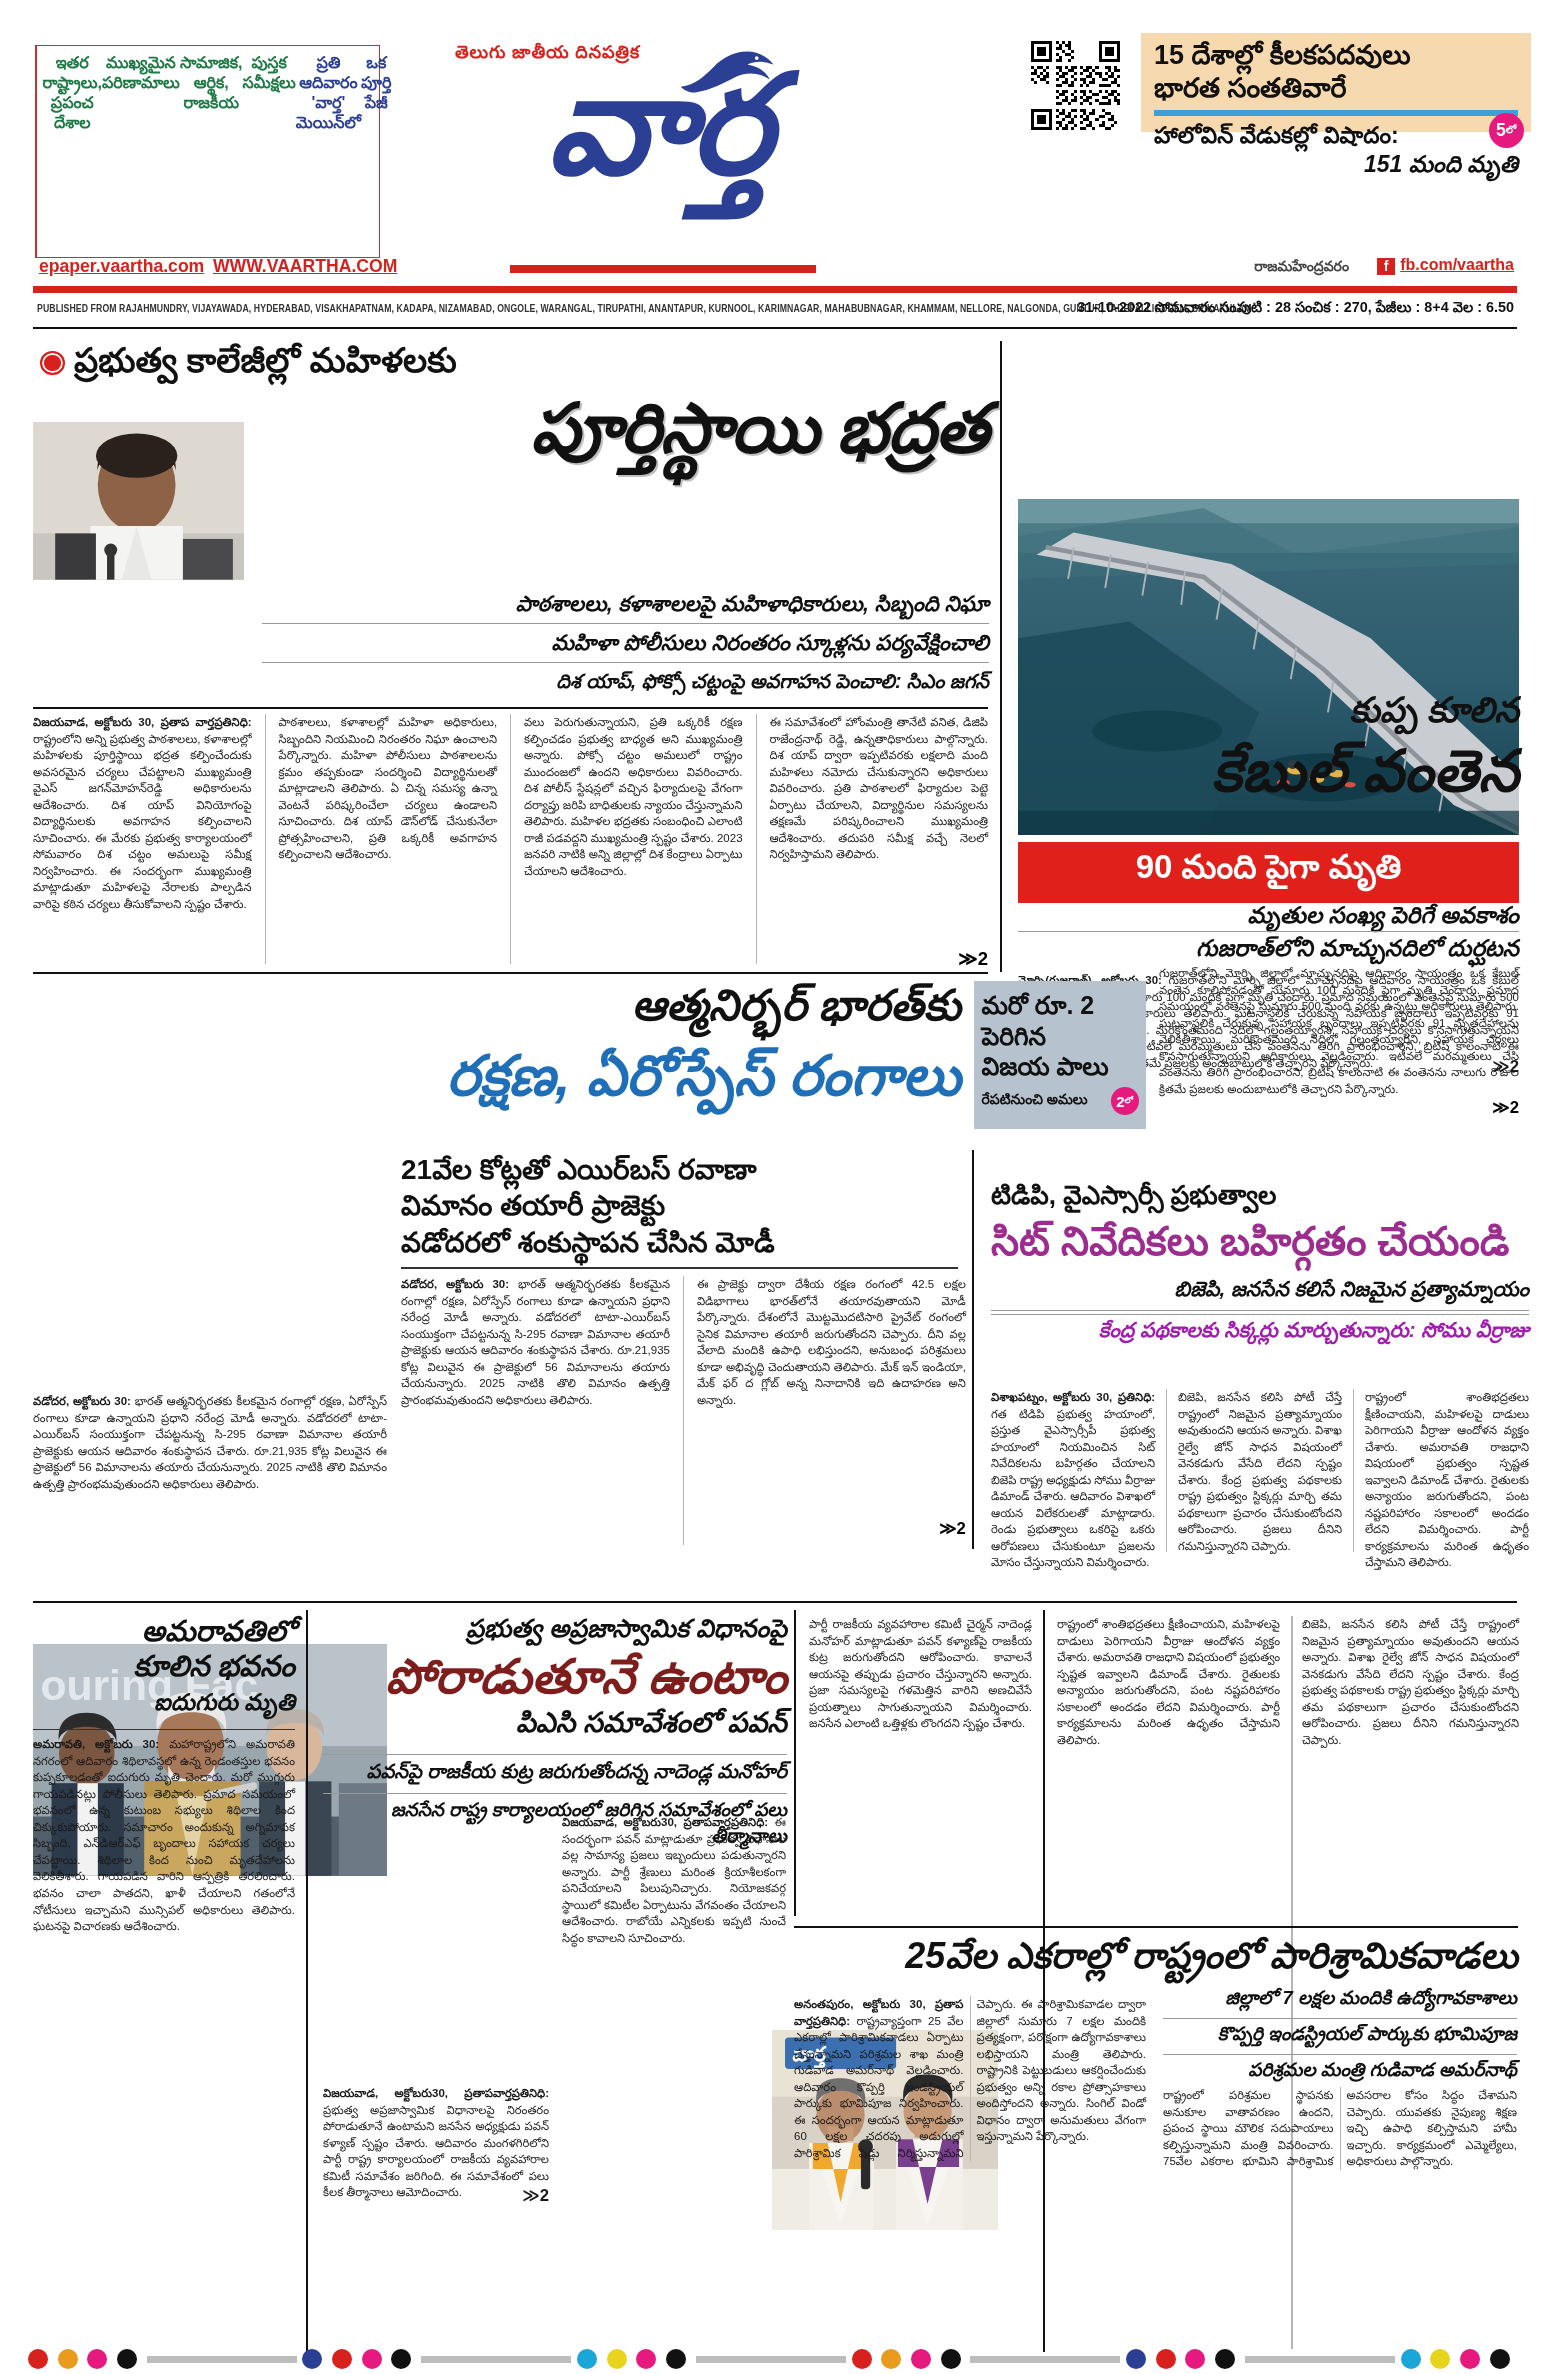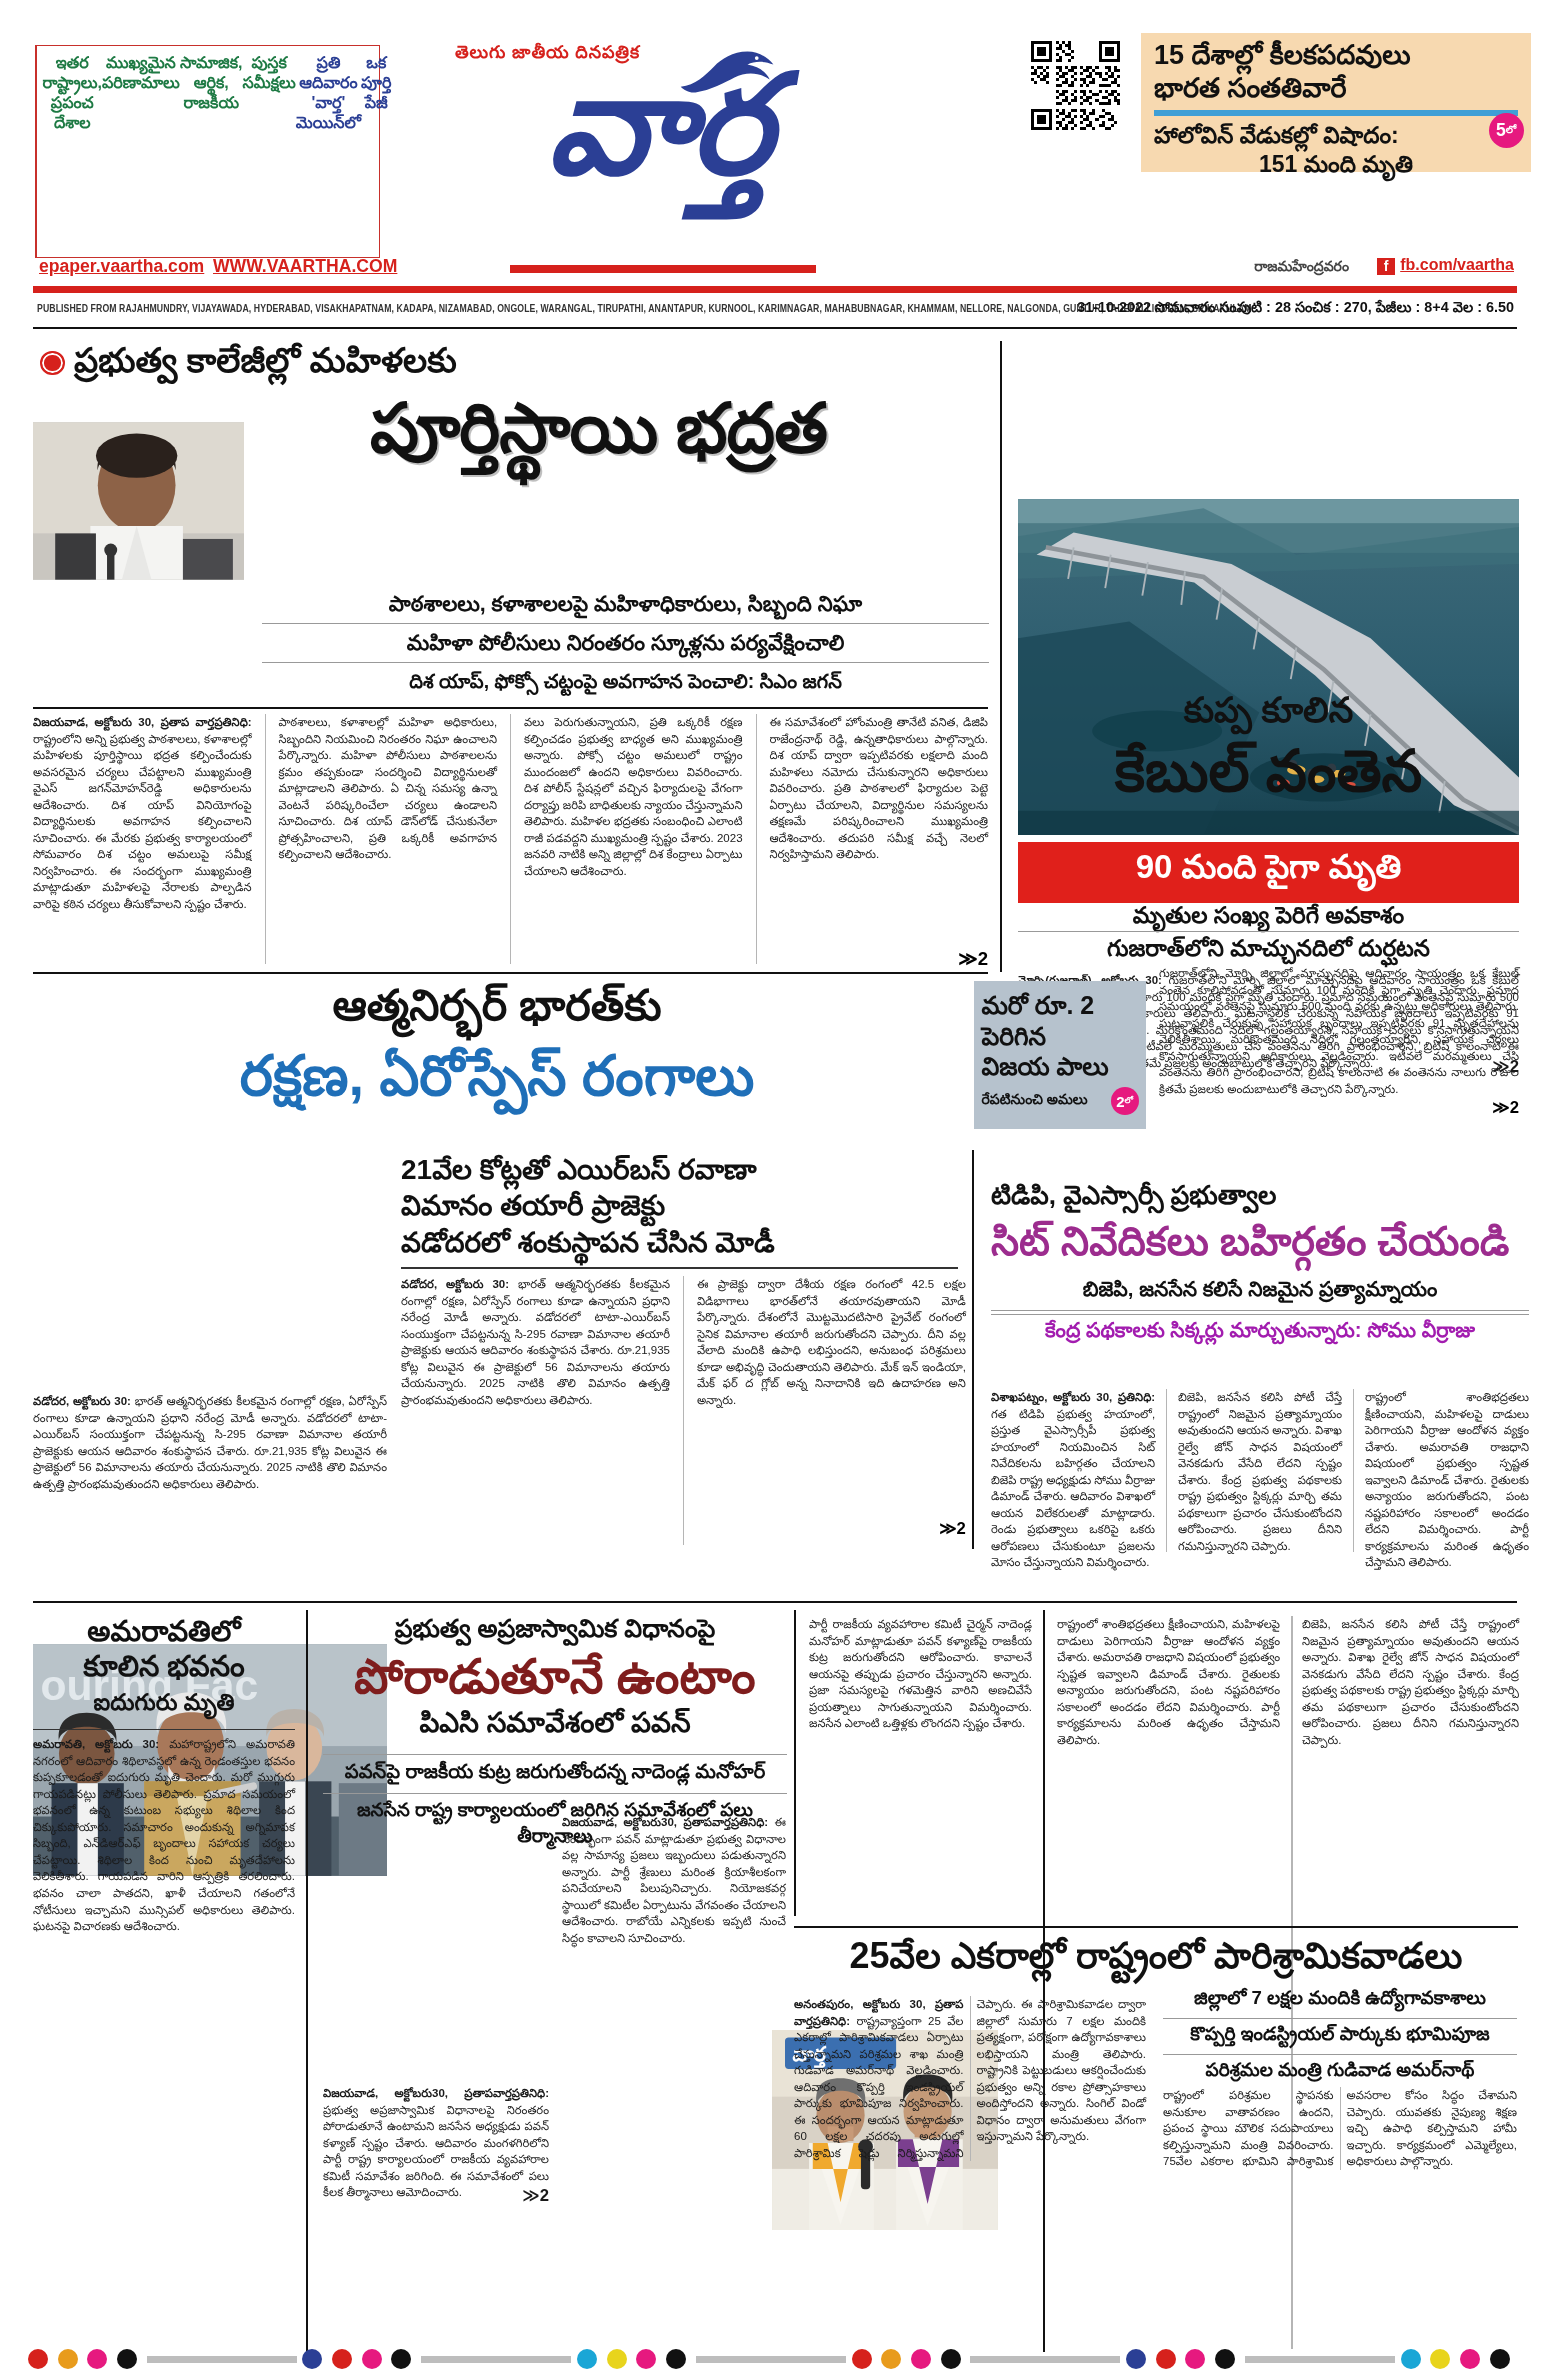--- a/index.html
+++ b/index.html
@@ -65,7 +65,7 @@
   .qr{position:absolute;left:1031px;top:41px;width:89px;height:89px;}
   .qr canvas,.qr svg{display:block;}
   .promo2{
-    position:absolute;left:1141px;top:33px;width:390px;height:139px;background:#f7d9b0;
+    position:absolute;left:1141px;top:33px;width:390px;height:99px;background:#f7d9b0;
     padding:5.6px 13px;box-sizing:border-box;
   }
   .promo2 .l1{font-size:27px;font-weight:bold;color:#111;line-height:1.25;white-space:nowrap;}

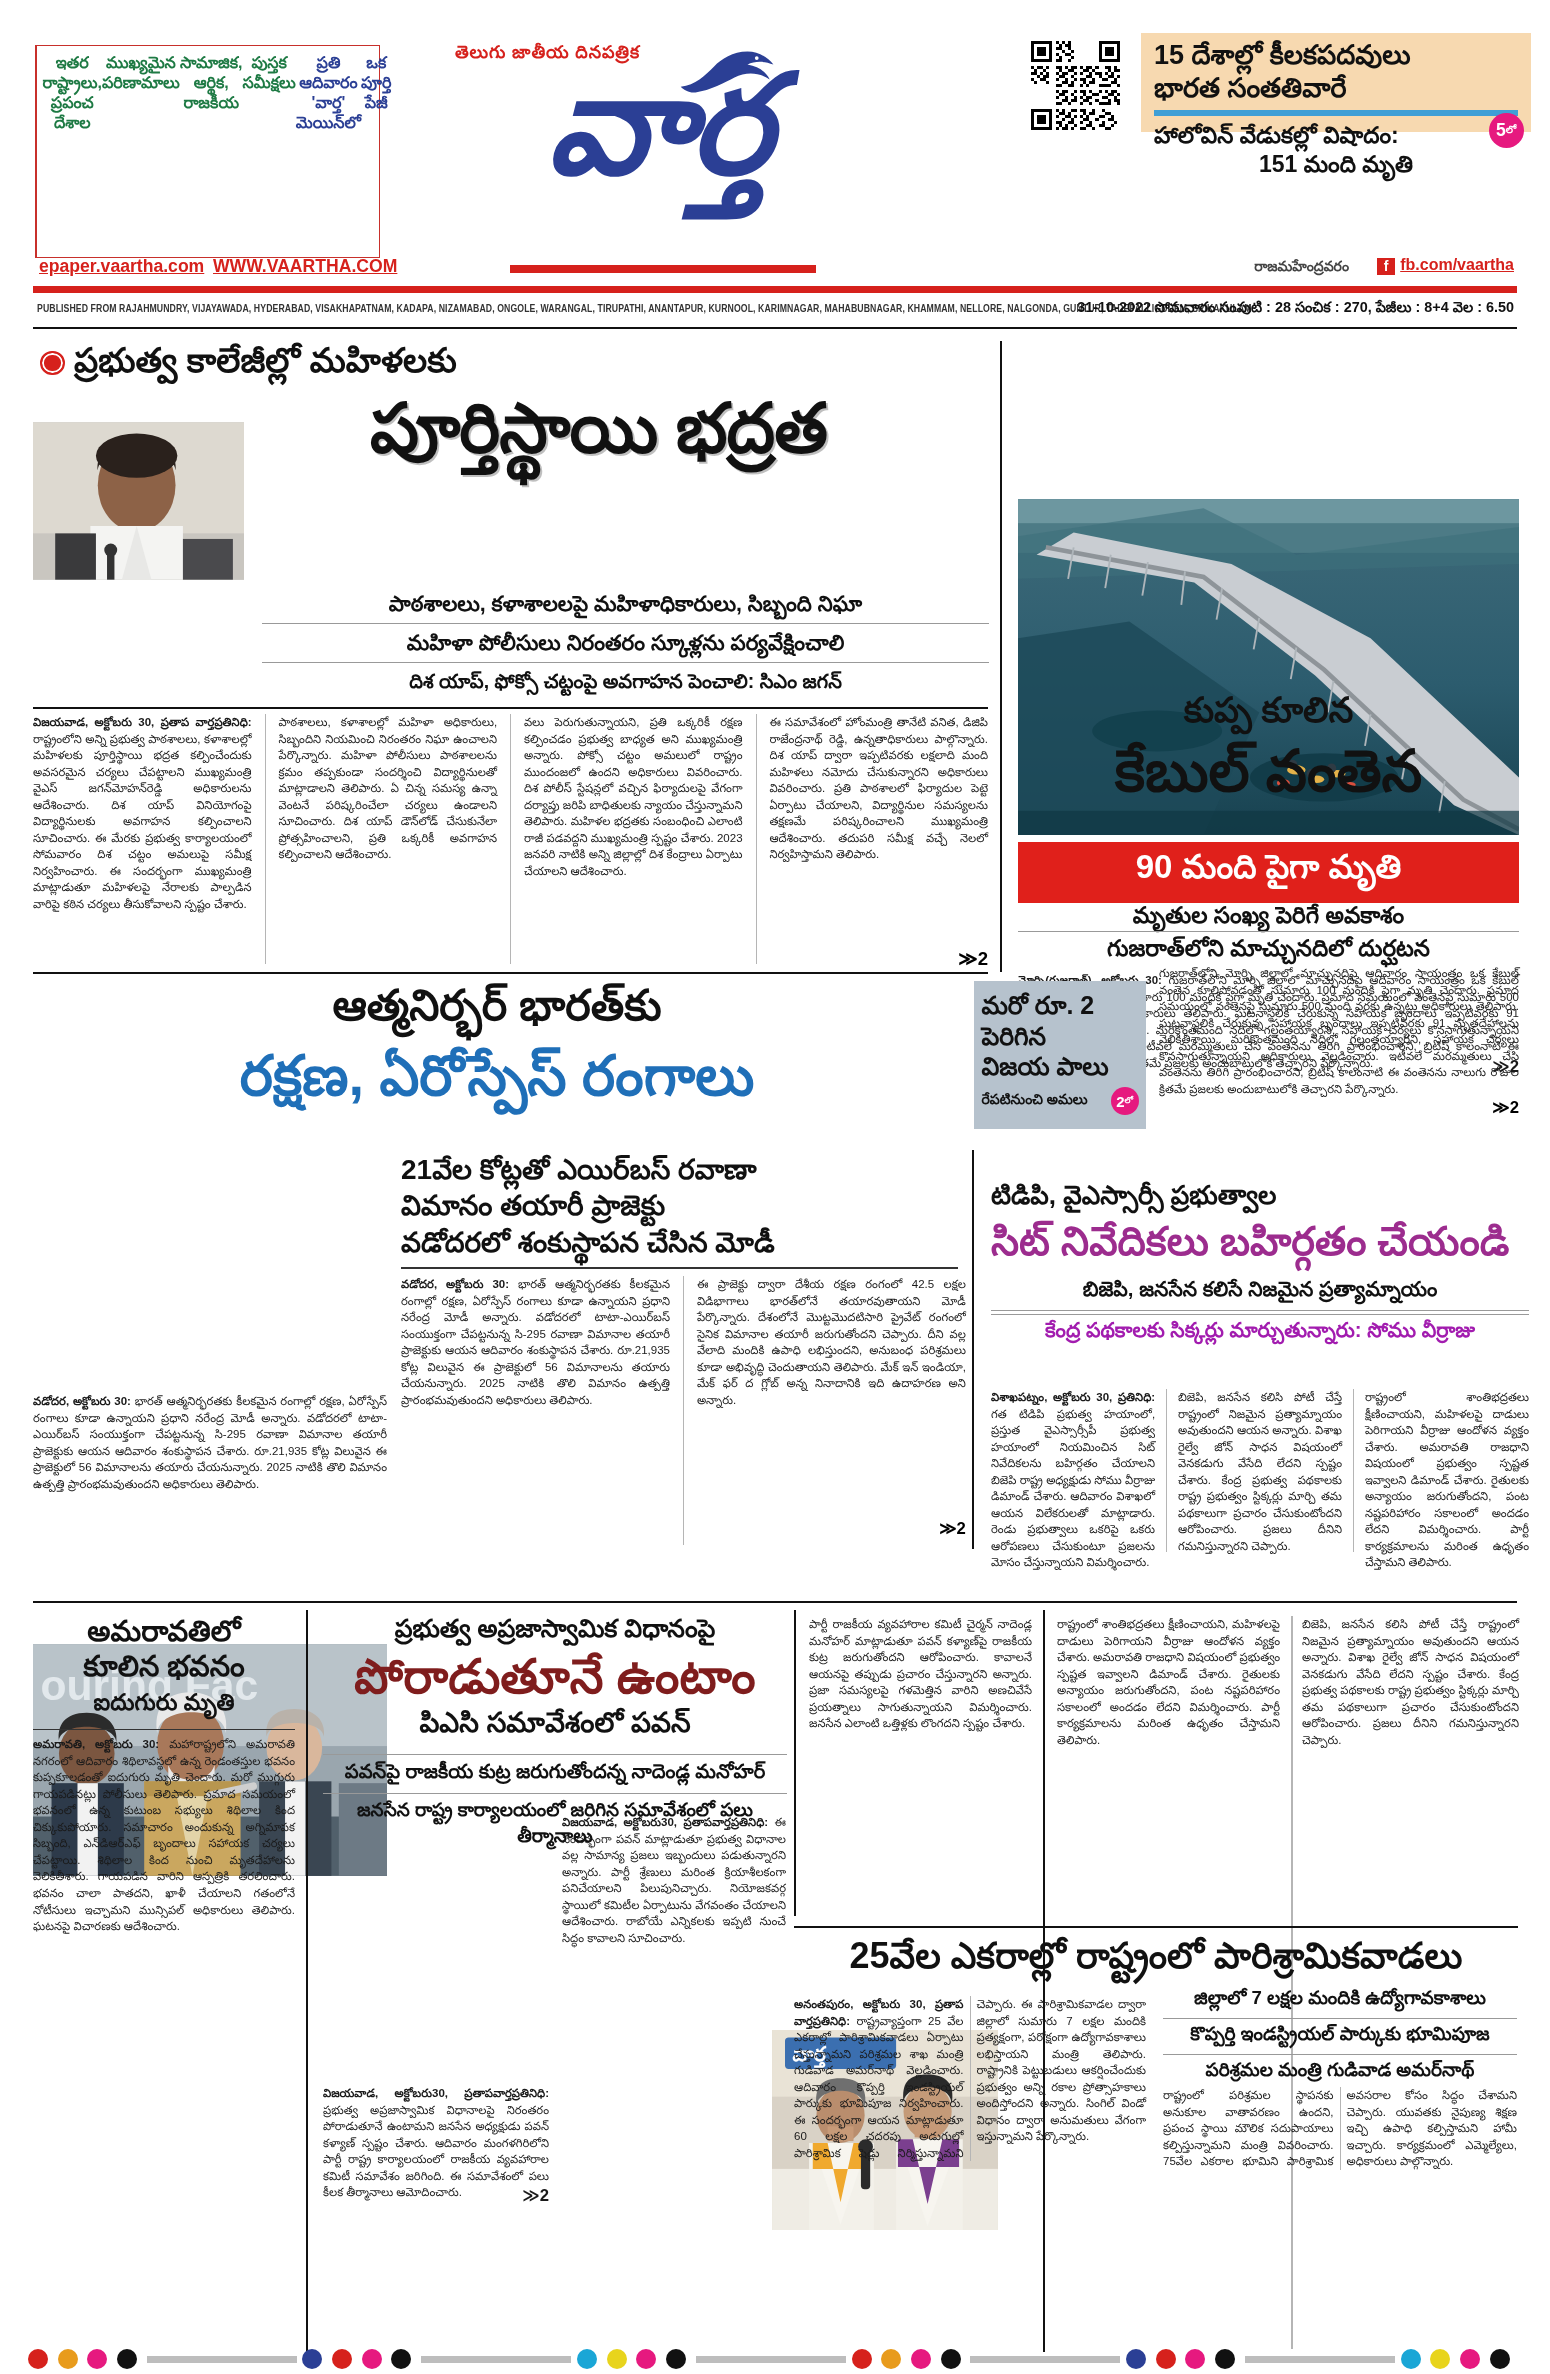--- a/index.html
+++ b/index.html
@@ -10,7 +10,7 @@
   }
   
   .te{font-family:"Liberation Sans","DejaVu Sans",sans-serif;}
-  .ctr{text-align:center;}
+  .ctr{text-align:right;font-style:italic;}
   .hr{height:0.9px;background:#999;width:100%;}
   .hr2{height:1.9px;background:#333;width:100%;}
   .vr{width:0.9px;background:#b5b5b5;}

